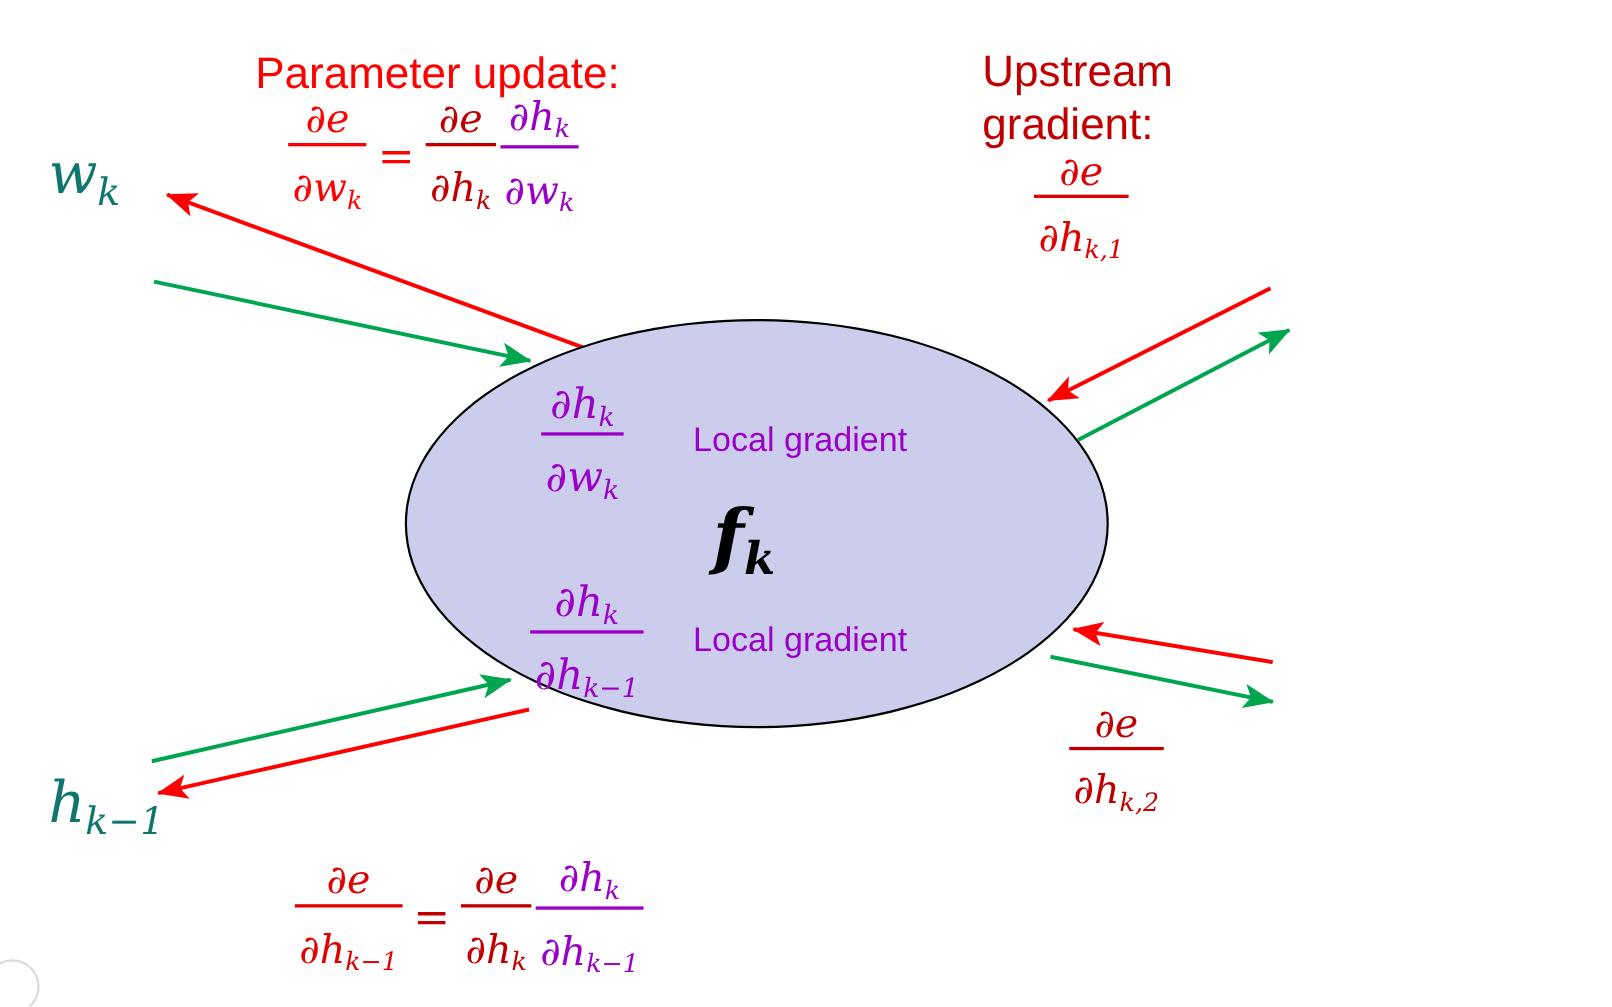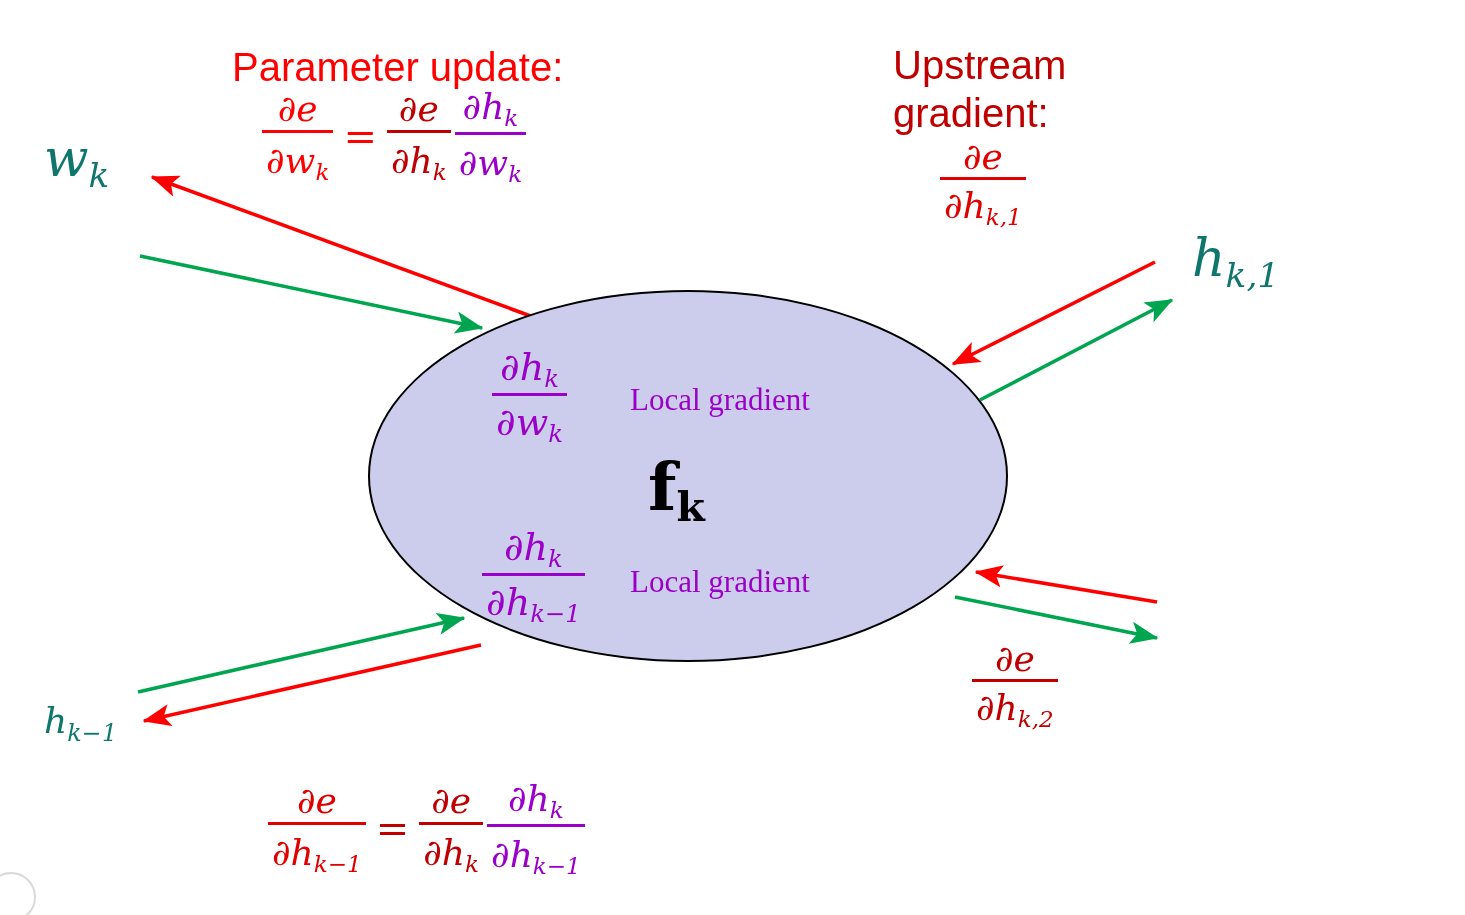--- a/index.html
+++ b/index.html
@@ -70,7 +70,7 @@
     white-space: nowrap;
   }
   .frac .num { border-bottom: 3px solid currentColor; padding-bottom: 1px; }
-  .frac .den { padding-top: 7px; }
+  .frac .den { padding-top: 18px; }
   .frac .sub {
     font-size: 0.64em;
     vertical-align: -0.3em;

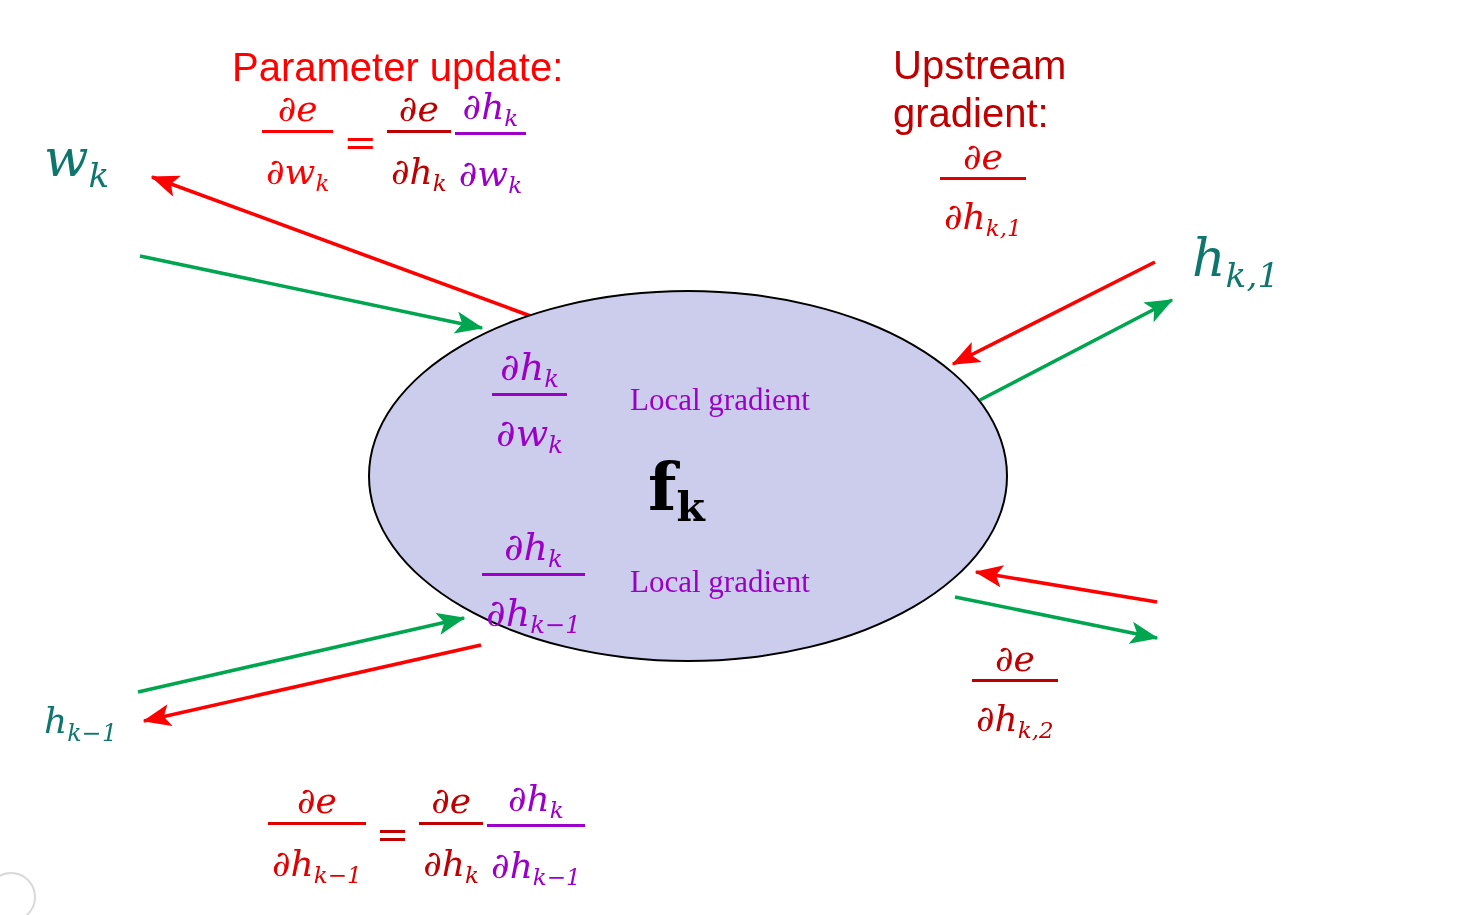--- a/index.html
+++ b/index.html
@@ -194,9 +194,6 @@
     <span>h</span><span class="sub">k−1</span>
   </div>
 
-  <div class="var" style="left:1192px; top:228px; font-size:52px;">
-    <span>h</span><span class="sub">k,1</span>
-  </div>
 
 
   <div class="lbl sans-red" style="left:232px; top:18px; font-size:40px;margin-top:28px;">Parameter update:</div>

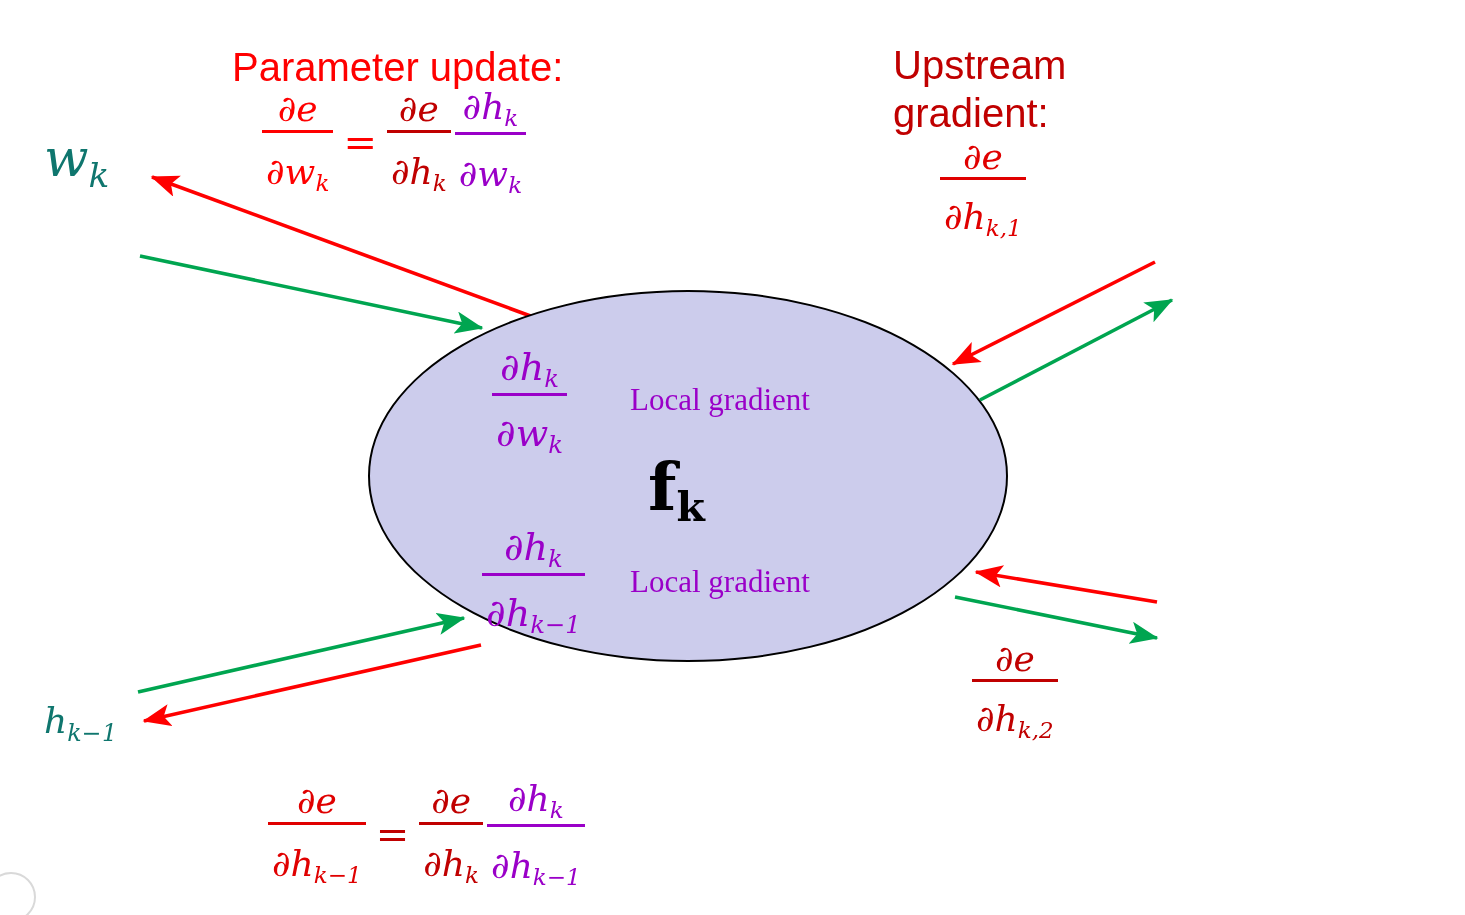--- a/index.html
+++ b/index.html
@@ -37,7 +37,7 @@
     color: #c00000;
   }
   .sans-purple {
-    font-family: Liberation Serif, serif;
+    font-family: Liberation Sans, sans-serif;
     color: #9a00c8;
   }
 

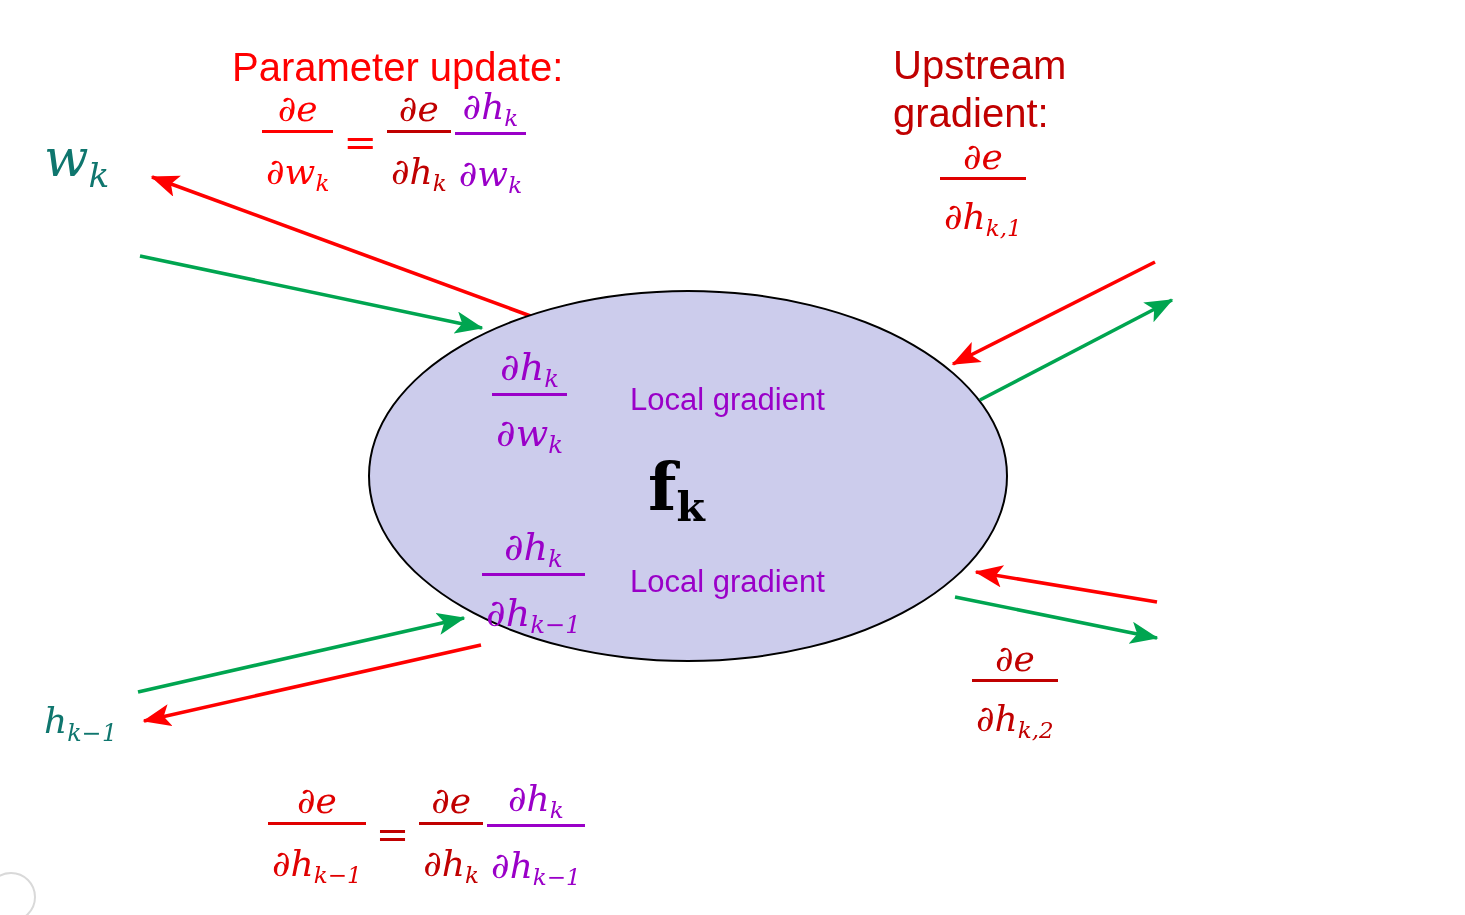--- a/index.html
+++ b/index.html
@@ -107,6 +107,7 @@
     left: 648px;
     top: 448px;
     font-family: "DejaVu Serif", "Liberation Serif", serif;
+    font-style: italic;
     font-size: 66px;
     color: #000000;
     font-weight: 600;

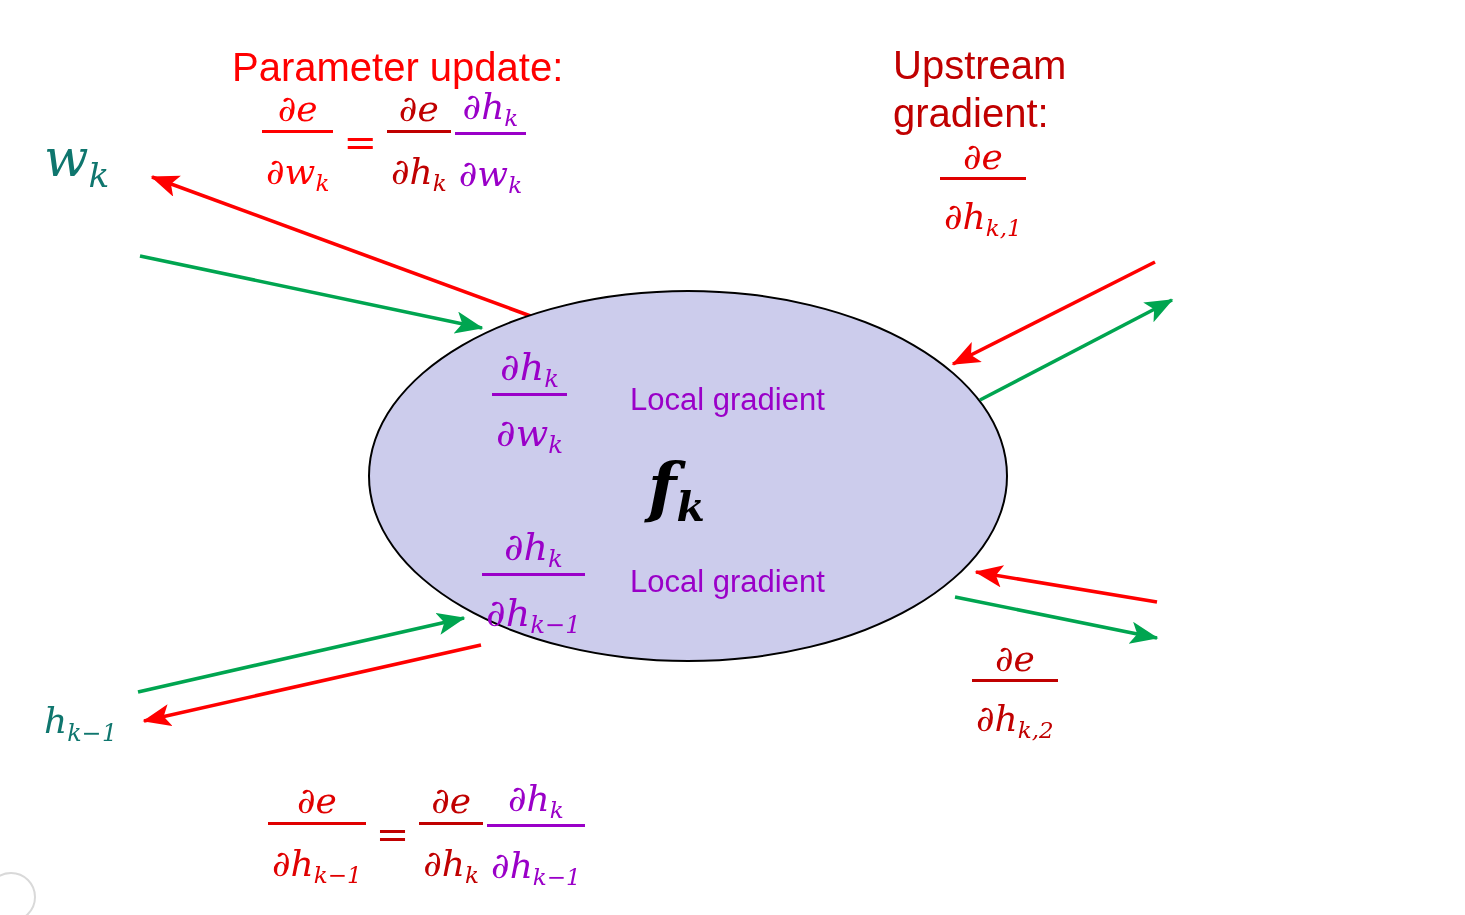--- a/index.html
+++ b/index.html
@@ -191,7 +191,7 @@
     <span>w</span><span class="sub">k</span>
   </div>
 
-  <div class="var" style="left:44px; top:700px; font-size:36px;">
+  <div class="var" style="left:44px; top:700px; font-size:52px;">
     <span>h</span><span class="sub">k−1</span>
   </div>
 

